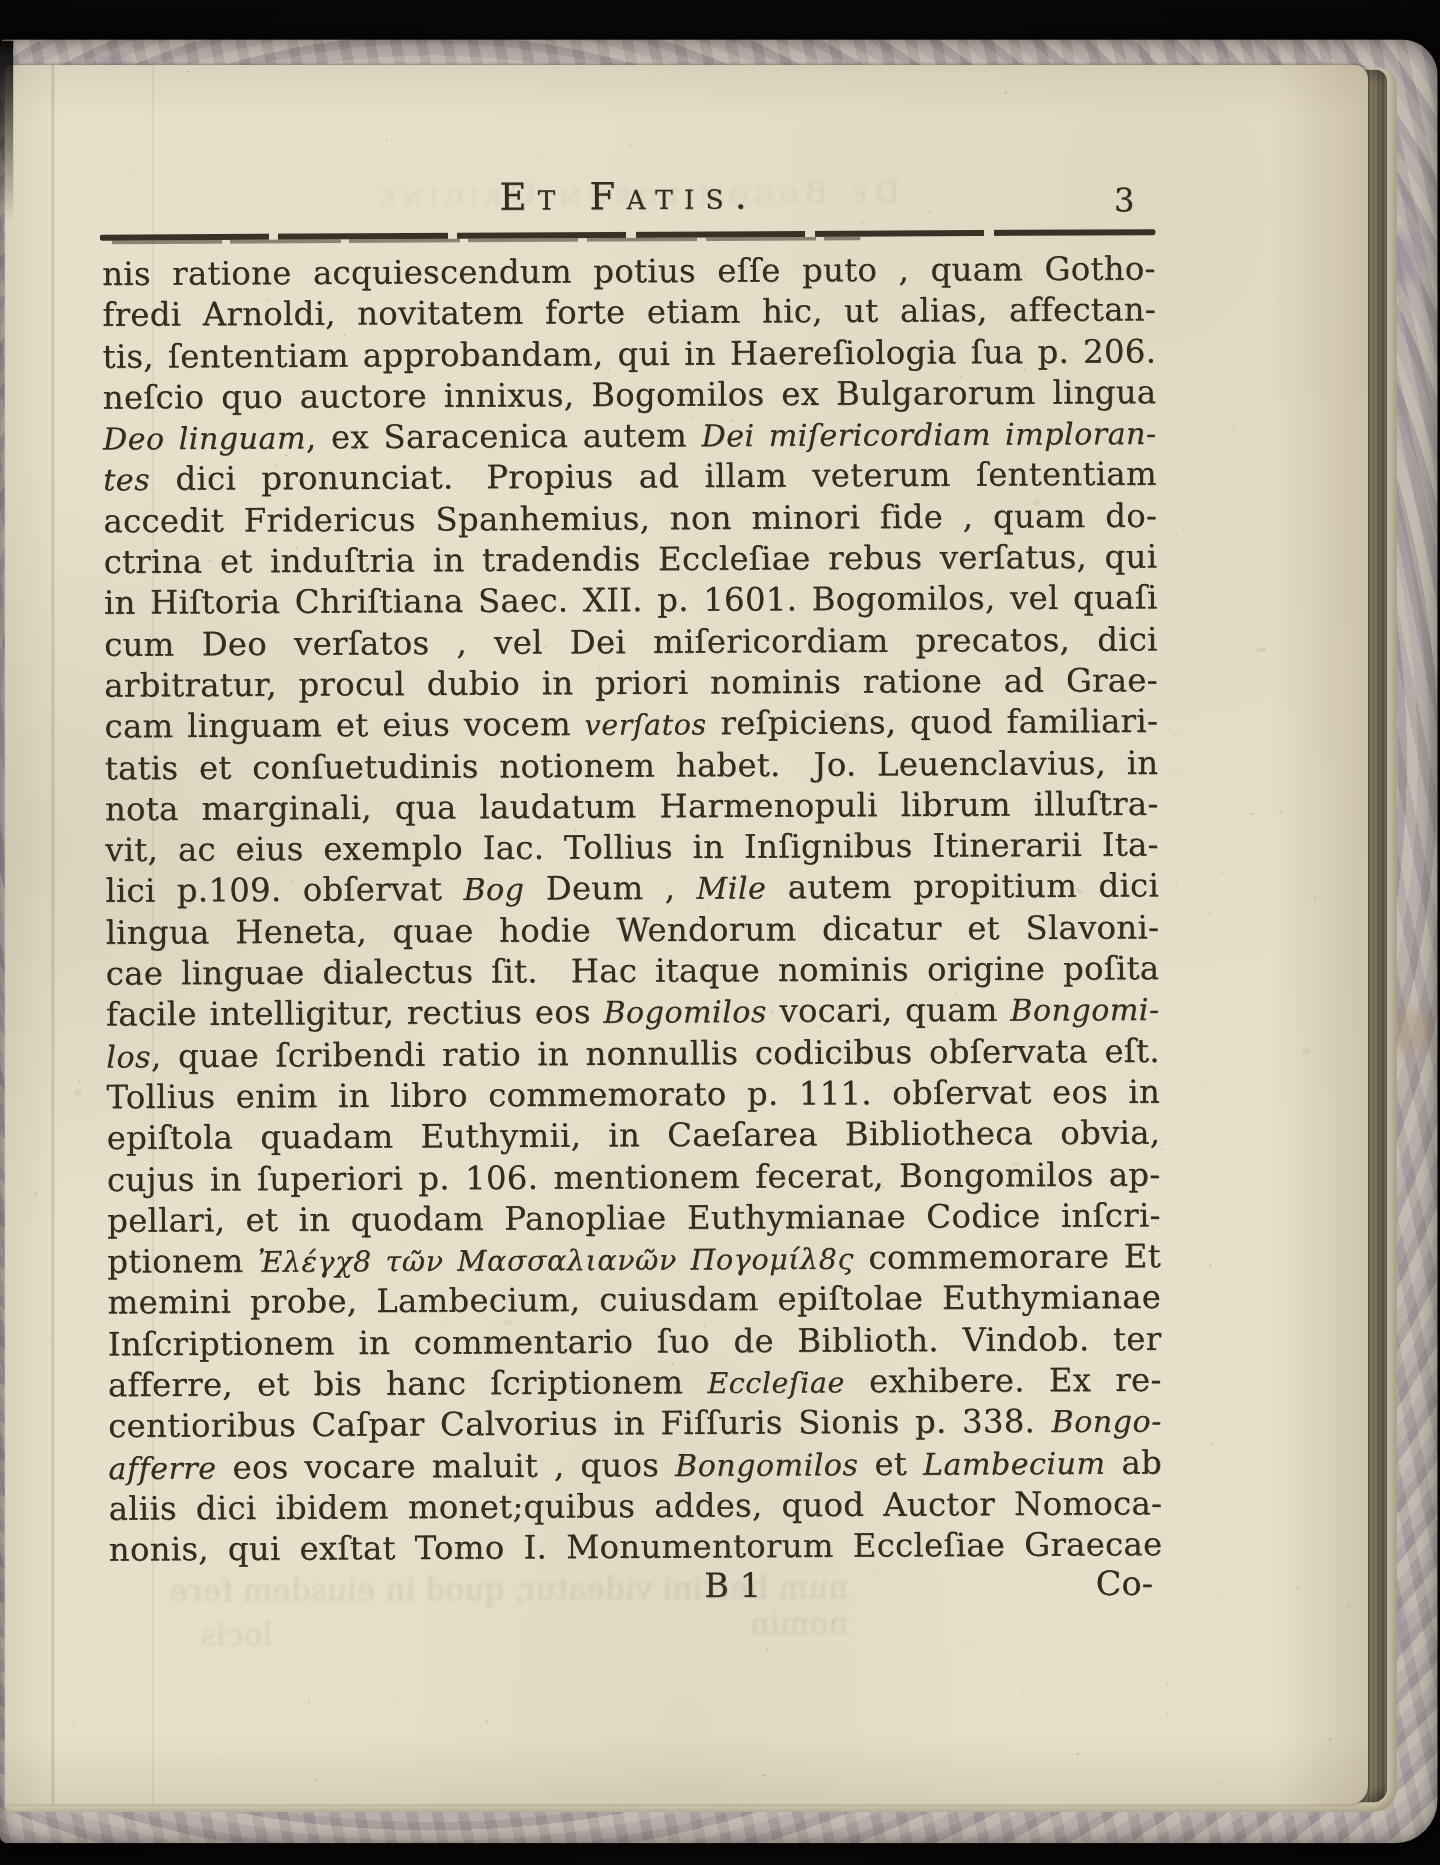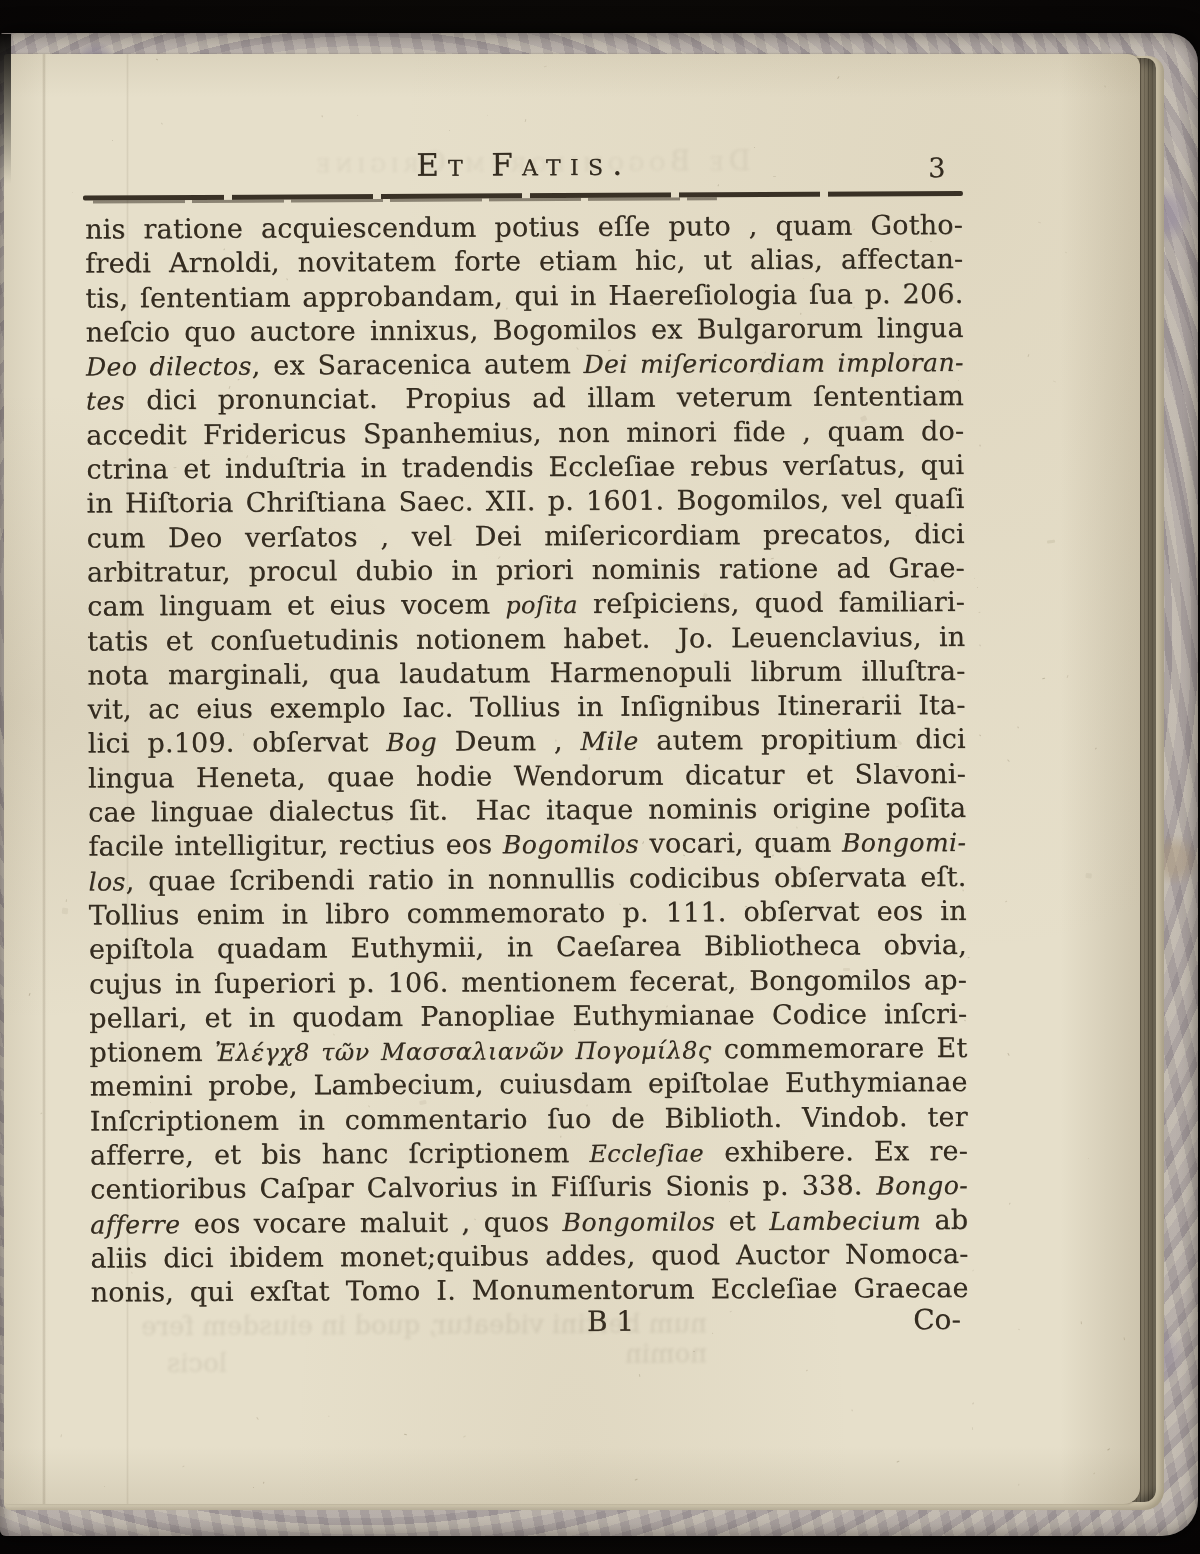--- a/index.html
+++ b/index.html
@@ -286,7 +286,7 @@
           <div class="line"><span class="r">fredi Arnoldi, novitatem forte etiam hic, ut alias, affectan-</span></div>
           <div class="line"><span class="r">tis, ſententiam approbandam, qui in Haereſiologia ſua p. 206.</span></div>
           <div class="line"><span class="r">neſcio quo auctore innixus, Bogomilos ex Bulgarorum lingua</span></div>
-          <div class="line"><span class="i">Deo dilectos</span><span class="r">, ex Saracenica autem </span><span class="i">Dei miſericordiam imploran-</span></div>
+          <div class="line"><span class="i">Deo linguam</span><span class="r">, ex Saracenica autem </span><span class="i">Dei miſericordiam imploran-</span></div>
           <div class="line"><span class="i">tes</span><span class="r"> dici pronunciat.  Propius ad illam veterum ſententiam</span></div>
           <div class="line"><span class="r">accedit Fridericus Spanhemius, non minori fide , quam do-</span></div>
           <div class="line"><span class="r">ctrina et induſtria in tradendis Eccleſiae rebus verſatus, qui</span></div>

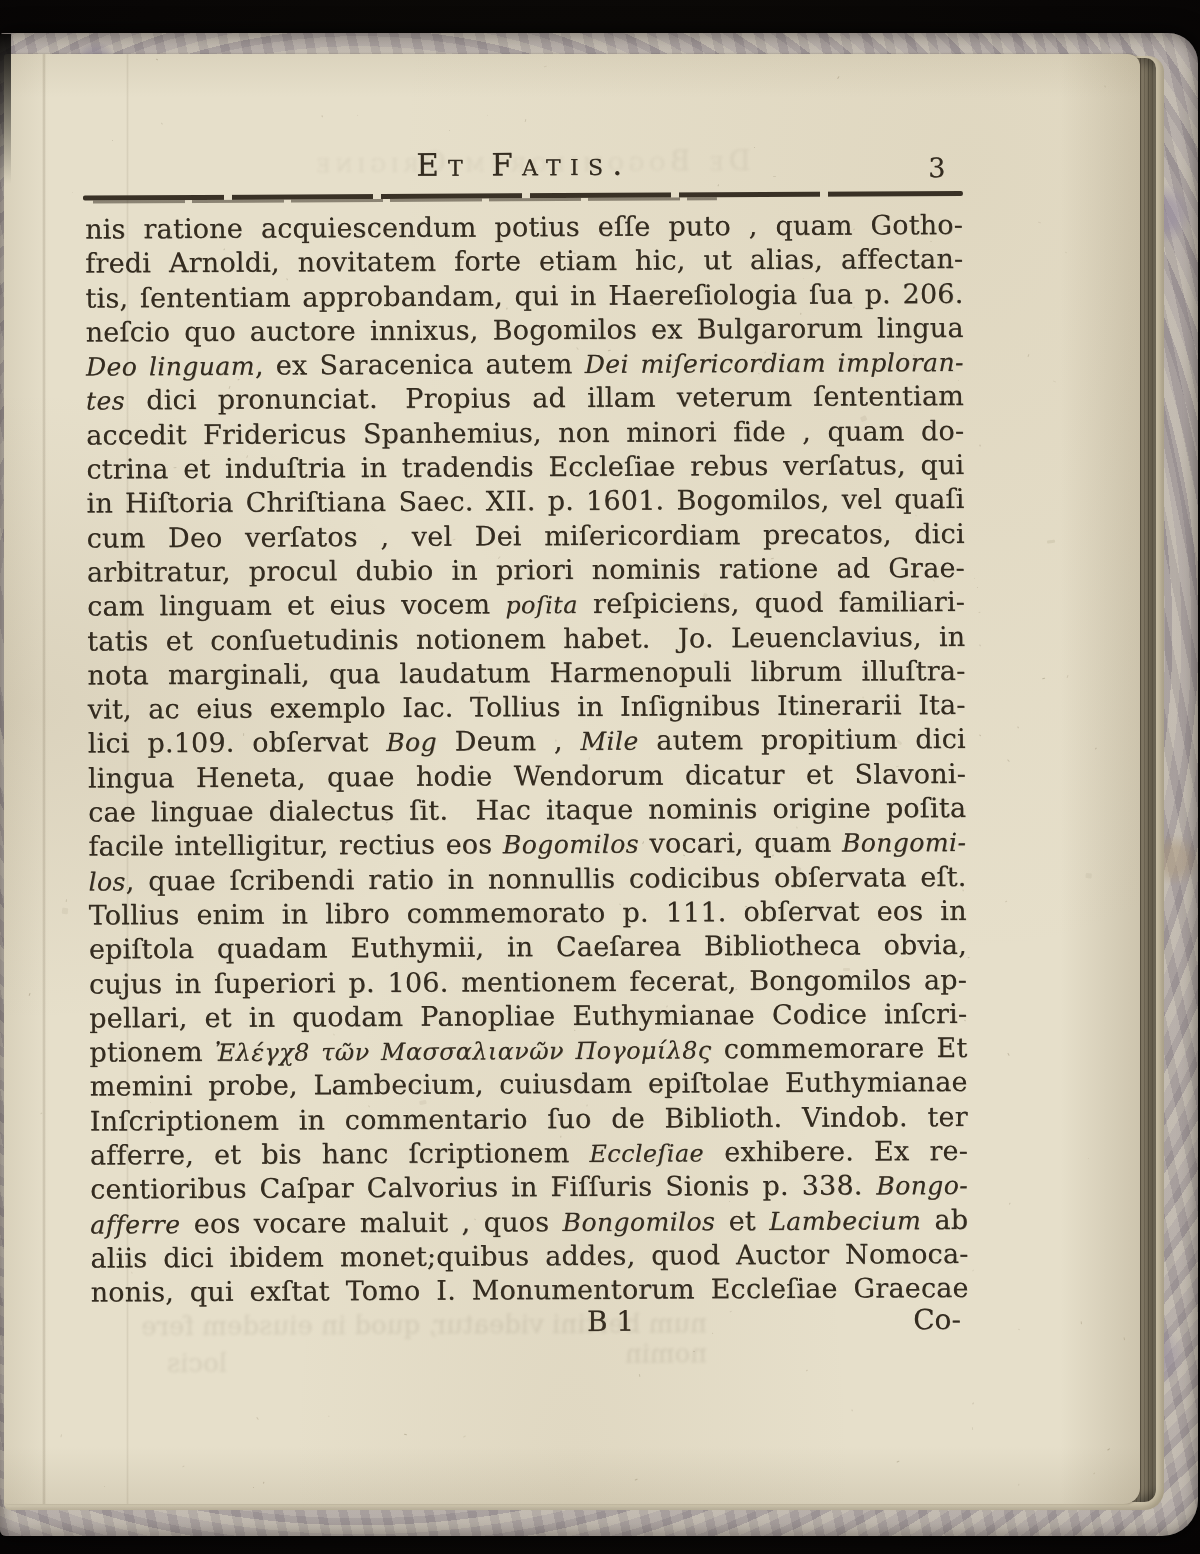--- a/index.html
+++ b/index.html
@@ -293,7 +293,7 @@
           <div class="line"><span class="r">in Hiſtoria Chriſtiana Saec. XII. p. 1601. Bogomilos, vel quaſi</span></div>
           <div class="line"><span class="r">cum Deo verſatos , vel Dei miſericordiam precatos, dici</span></div>
           <div class="line"><span class="r">arbitratur, procul dubio in priori nominis ratione ad Grae-</span></div>
-          <div class="line"><span class="r">cam linguam et eius vocem </span><span class="g">poſita</span><span class="r"> reſpiciens, quod familiari-</span></div>
+          <div class="line"><span class="r">cam linguam et eius vocem </span><span class="g">verſatos</span><span class="r"> reſpiciens, quod familiari-</span></div>
           <div class="line"><span class="r">tatis et conſuetudinis notionem habet.  Jo. Leuenclavius, in</span></div>
           <div class="line"><span class="r">nota marginali, qua laudatum Harmenopuli librum illuſtra-</span></div>
           <div class="line"><span class="r">vit, ac eius exemplo Iac. Tollius in Inſignibus Itinerarii Ita-</span></div>

